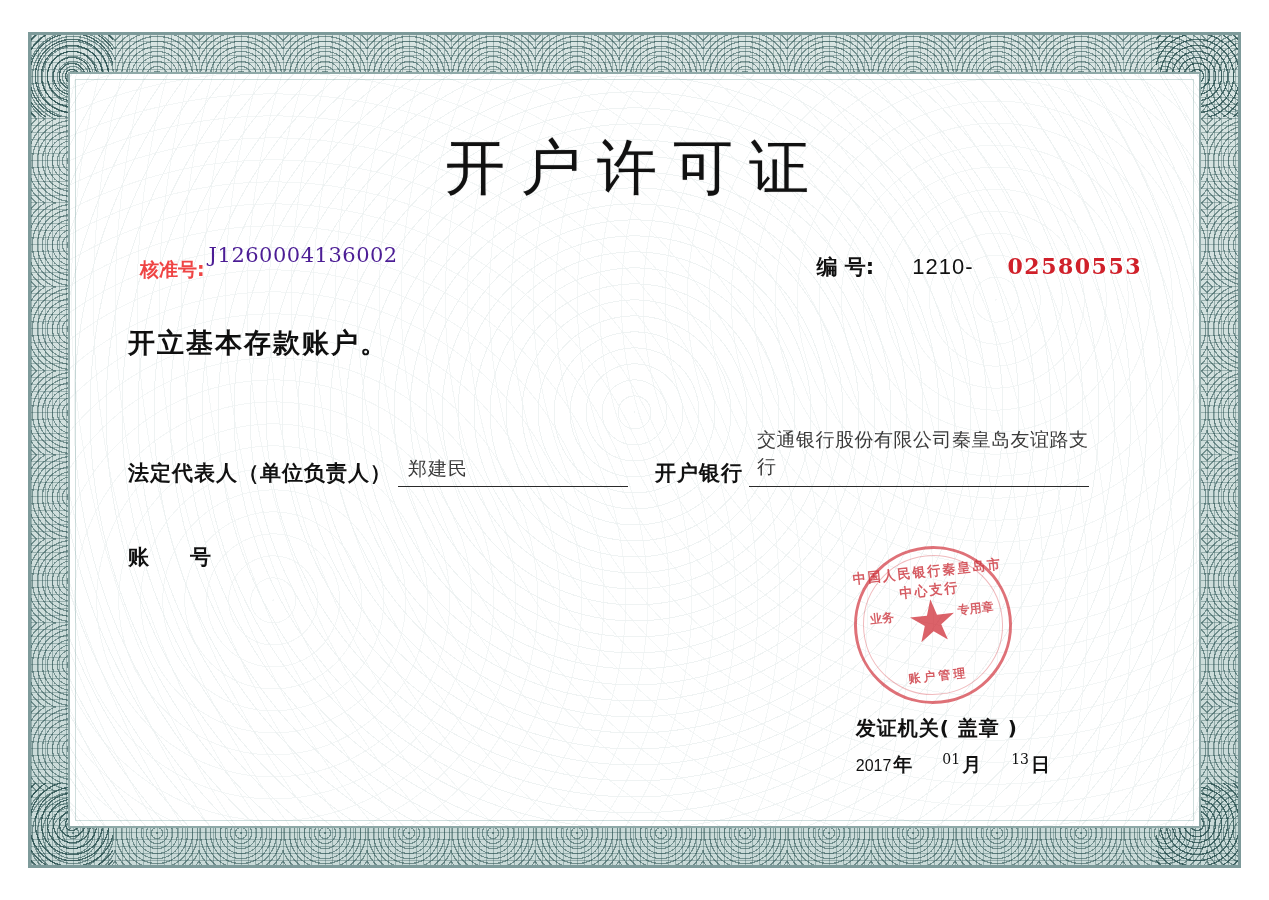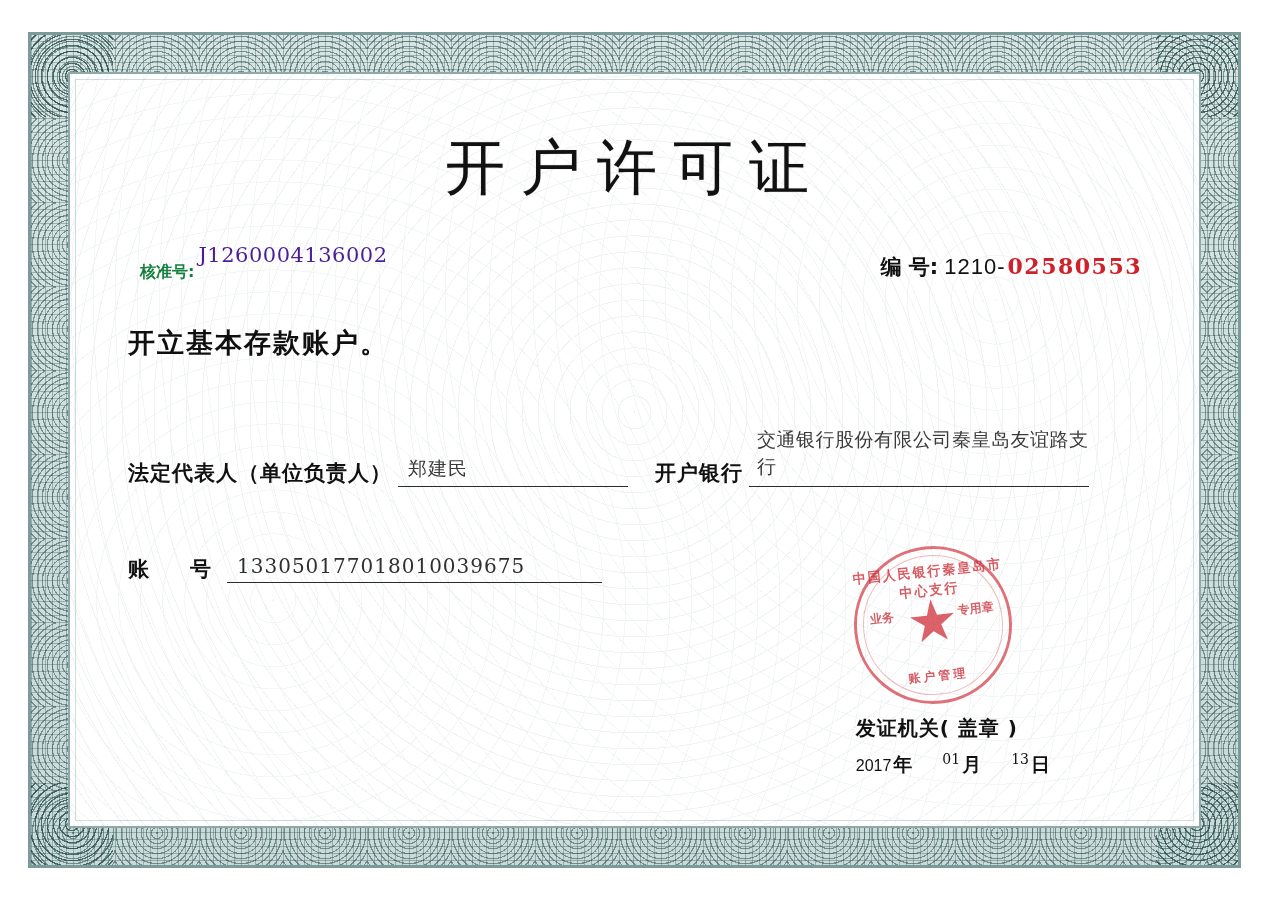--- a/index.html
+++ b/index.html
@@ -112,9 +112,9 @@
     align-items: flex-end;
   }
   .approval .lbl {
-    font-size: 16px;
-    font-weight: bold;
-    color: #15803d;
+    font-size: 19px;
+    font-weight: bold;
+    color: #ef4444;
     font-family: "DejaVu Sans", sans-serif;
   }
   .approval .val {

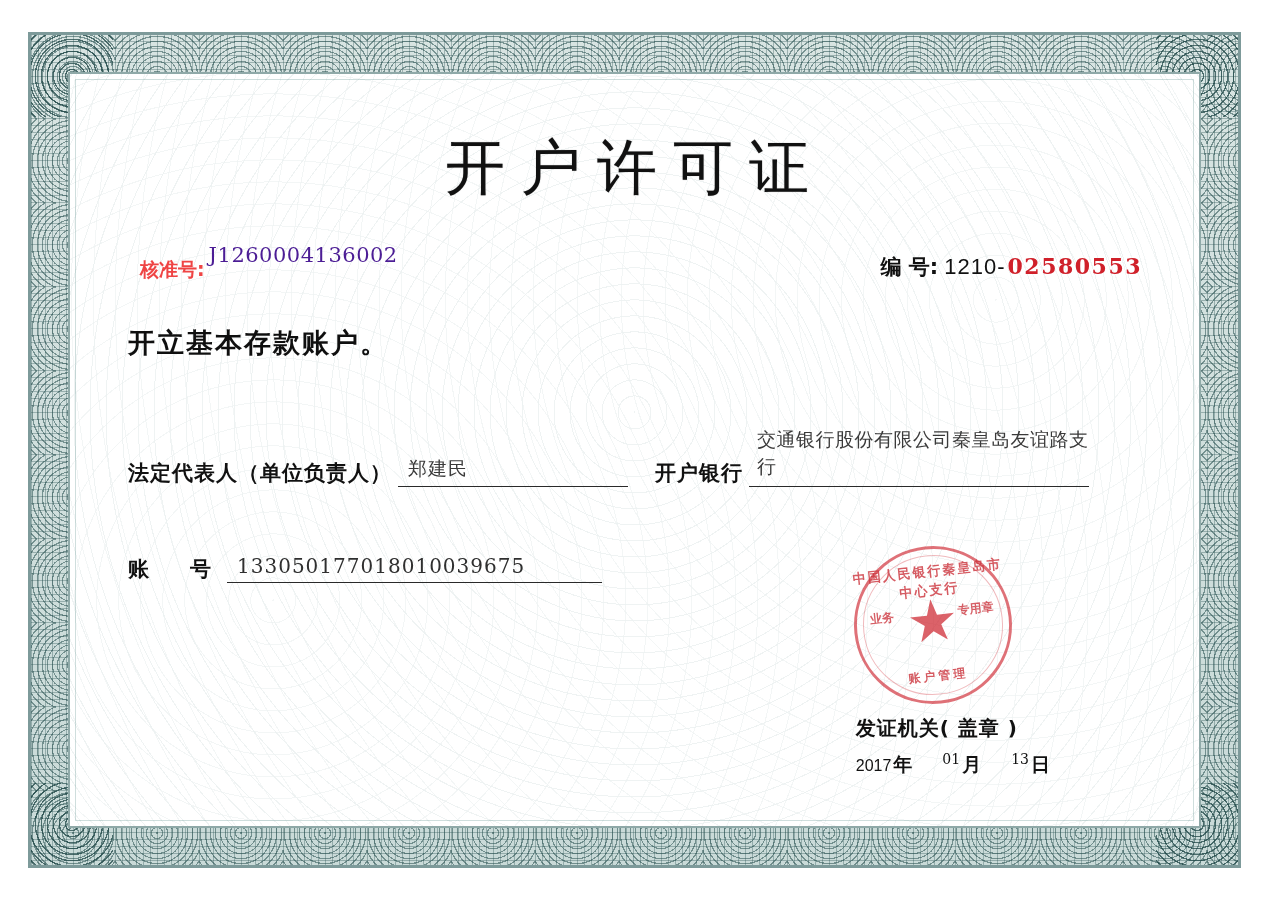--- a/index.html
+++ b/index.html
@@ -133,6 +133,7 @@
     display: flex;
     align-items: baseline;
     font-size: 22px;
+    gap: 32px;
   }
   .serial .lbl {
     font-weight: bold;

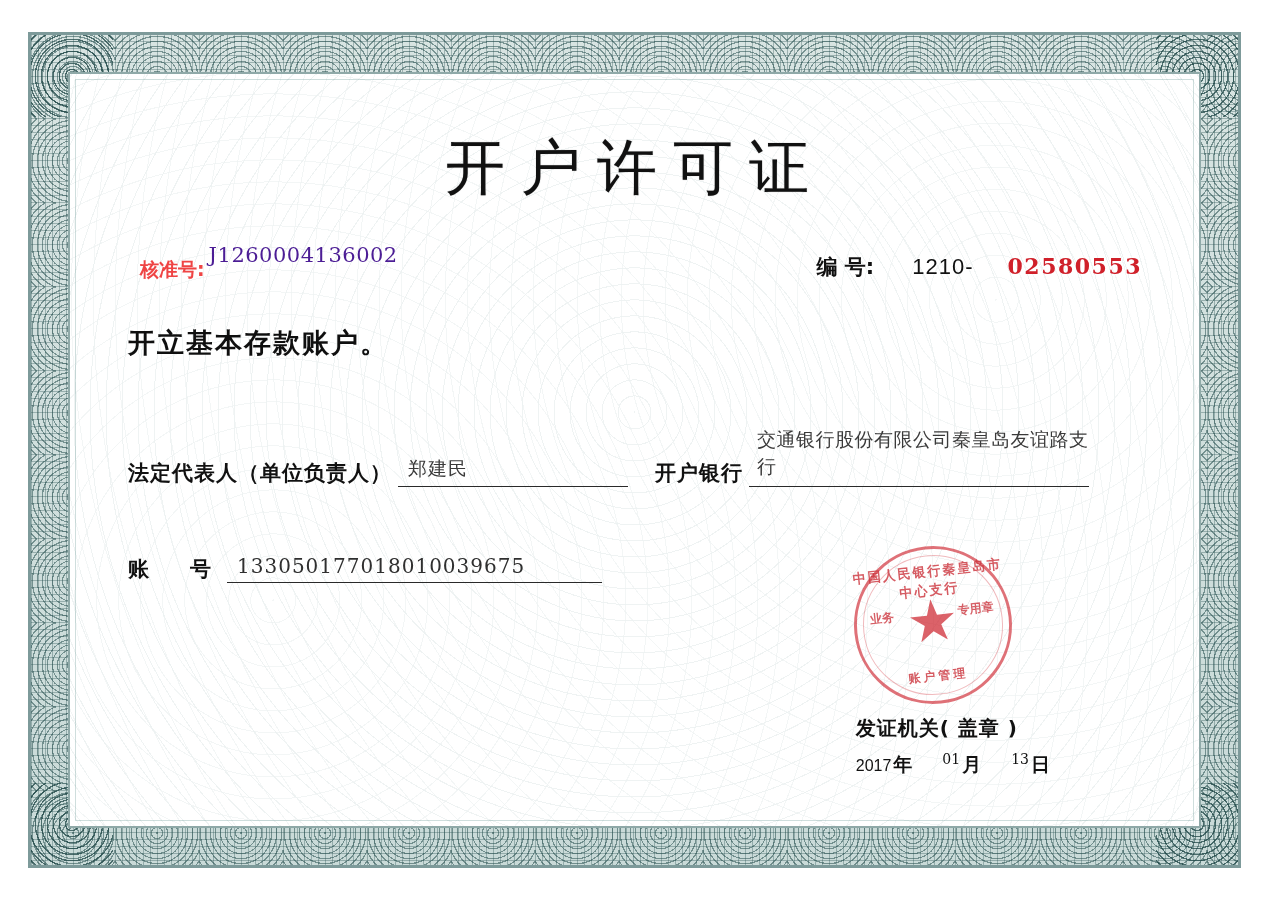--- a/index.html
+++ b/index.html
@@ -251,7 +251,7 @@
   .acct {
     position: absolute;
     left: 18px;
-    bottom: 0;
+    bottom: 12px;
     display: flex;
     align-items: flex-end;
   }

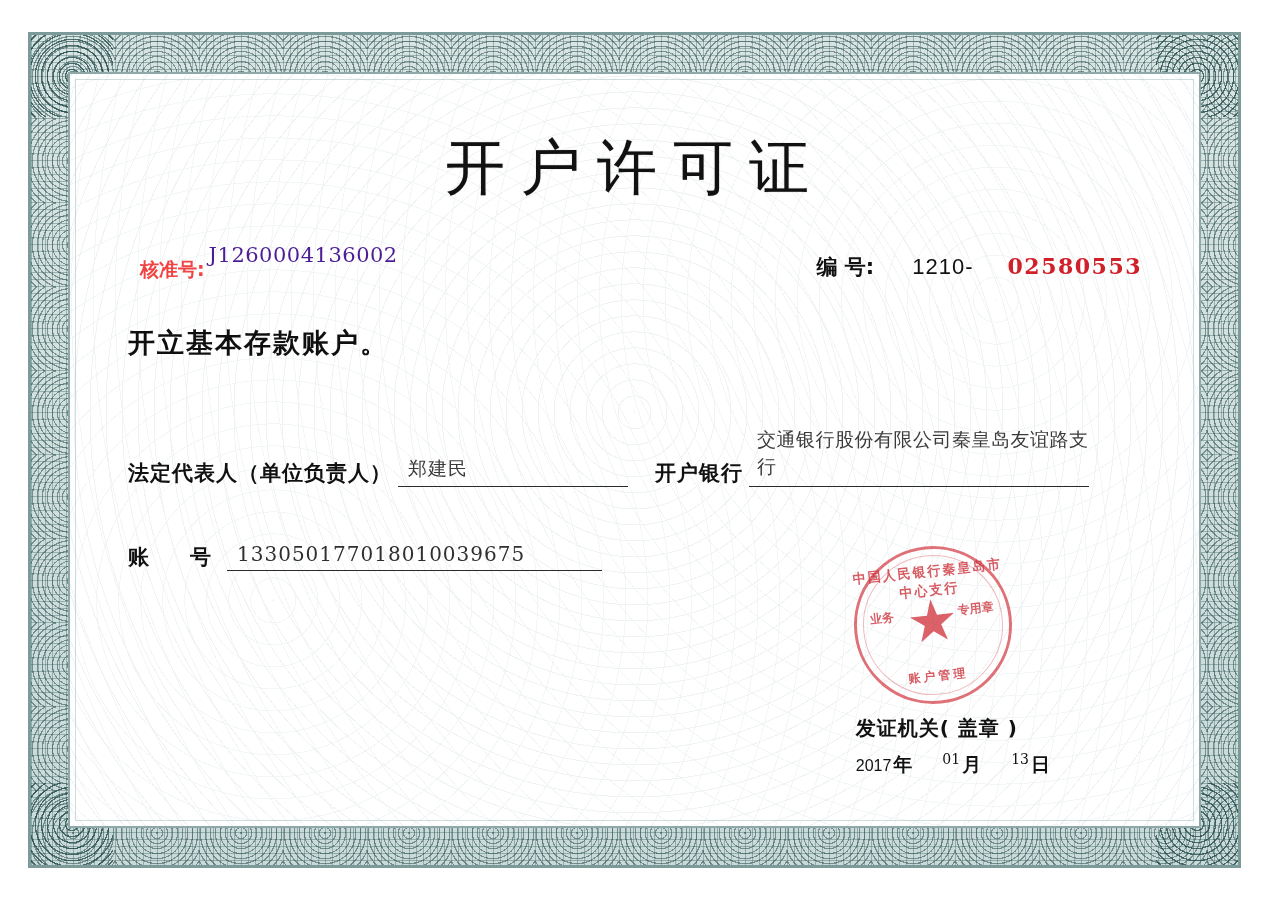--- a/index.html
+++ b/index.html
@@ -420,9 +420,6 @@
     <div class="row-acct">
       <div class="acct">
         <span class="lbl">账　号</span>
-        <span class="fill">
-          <span class="hand">133050177018010039675</span>
-        </span>
       </div>
     </div>
 

